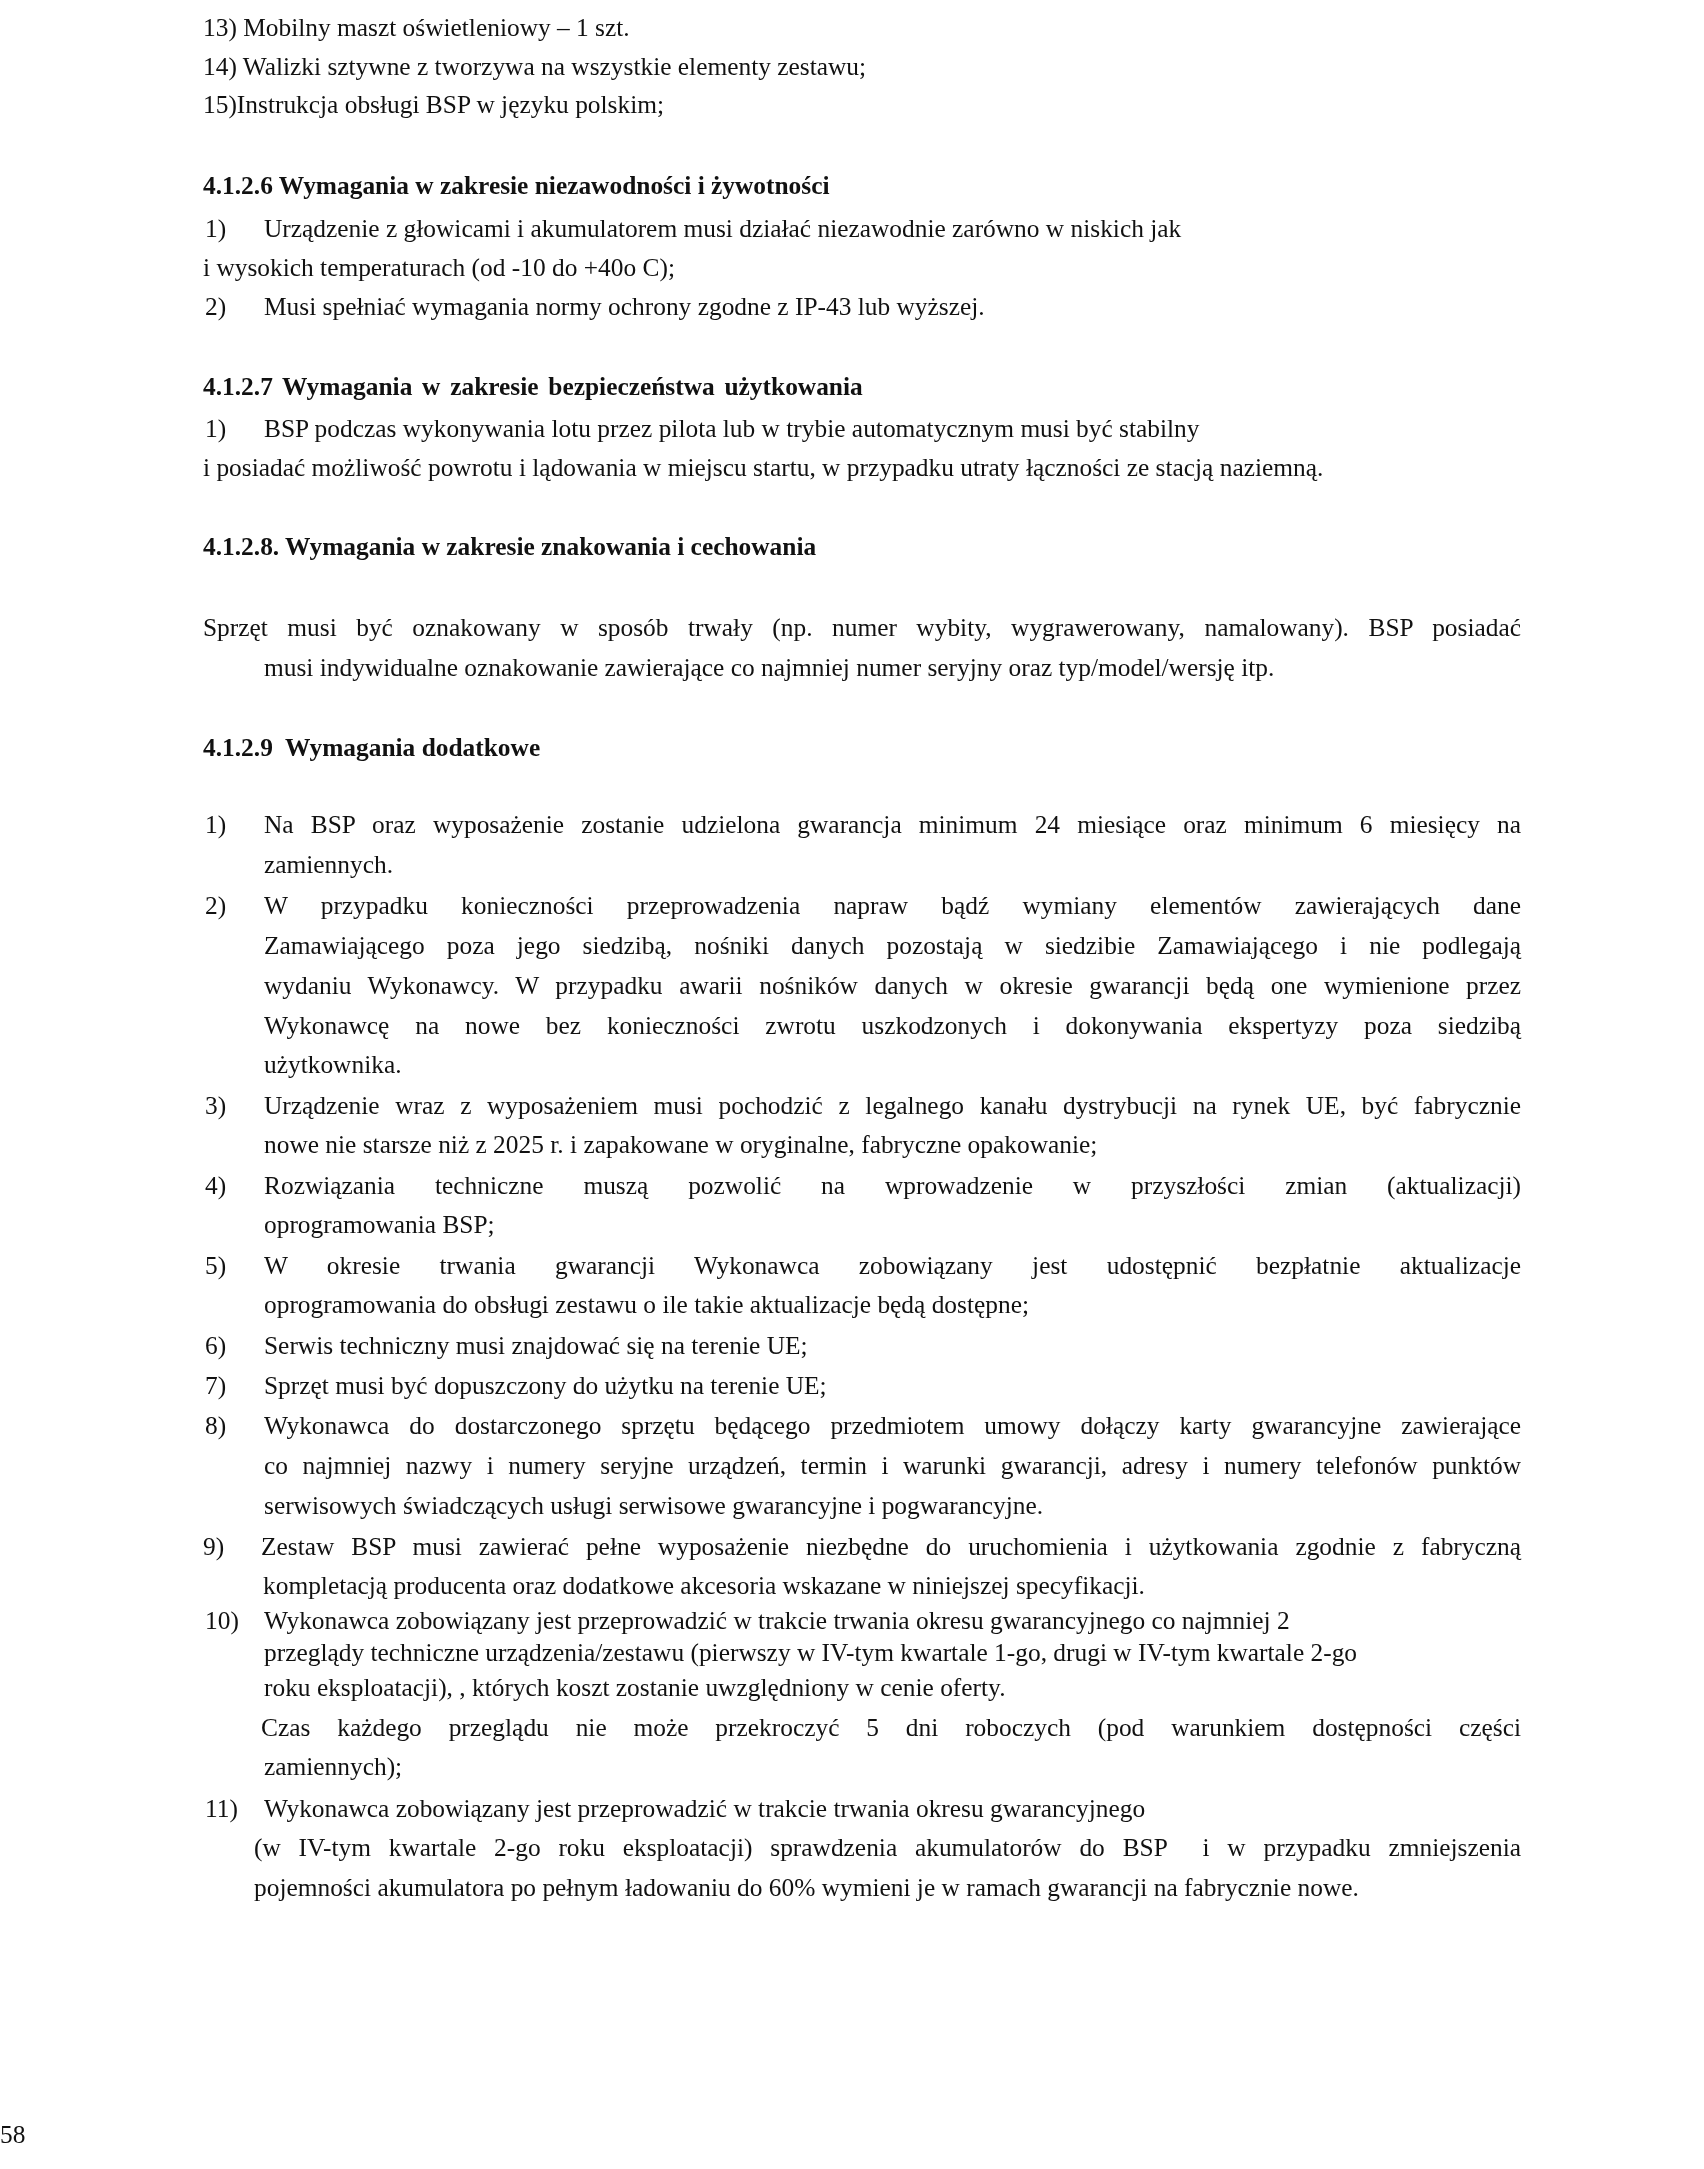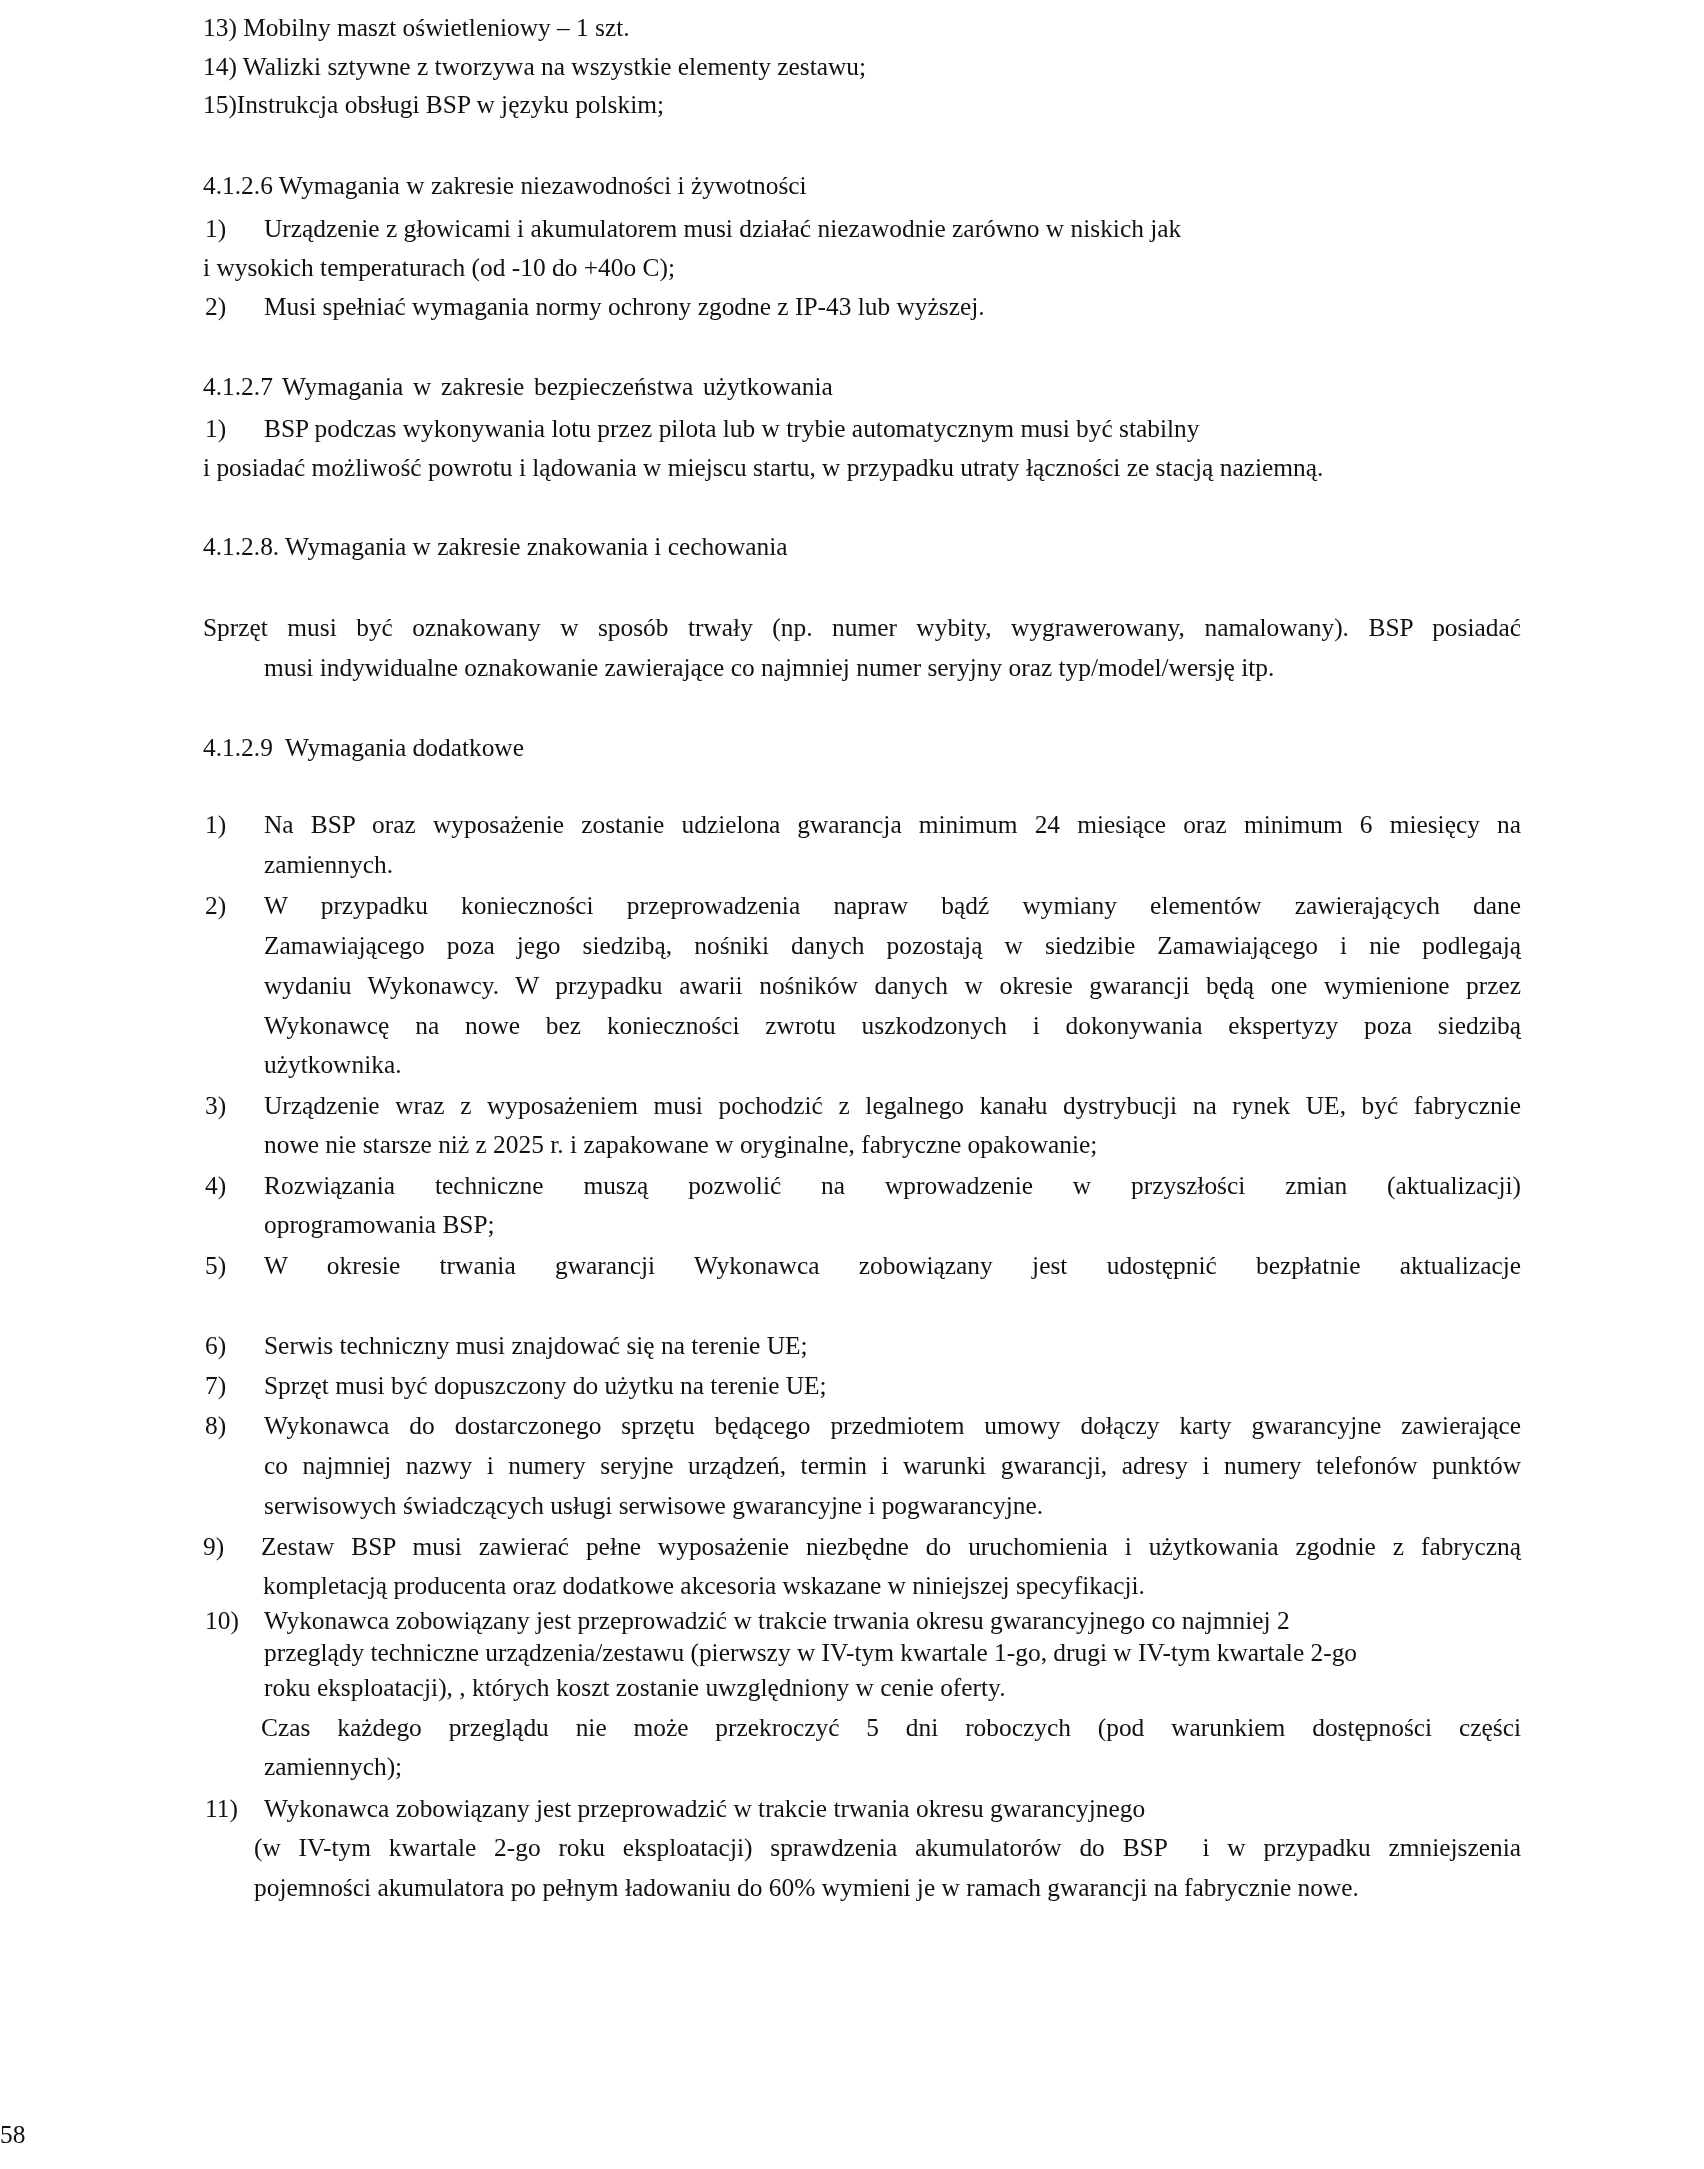--- a/index.html
+++ b/index.html
@@ -7,7 +7,7 @@
          font-family: "Liberation Serif", serif; color: #111111; }
   .page { position: absolute; left: 0; top: 0; width: 1380px; height: 2170px; background: #fff; }
   .ln { position: absolute; font-size: 25.4px; line-height: 30.5px; white-space: nowrap; }
-  .h { font-weight: normal; }
+  .h { font-weight: bold; }
   .just { text-align: justify; text-align-last: justify; white-space: normal; }
   .num { position: absolute; font-size: 25.4px; line-height: 30.5px; }
   .pnum { position: absolute; left: 0; width: 1704px; text-align: left; font-size: 25.4px; line-height: 30.5px; top: 2119px; }

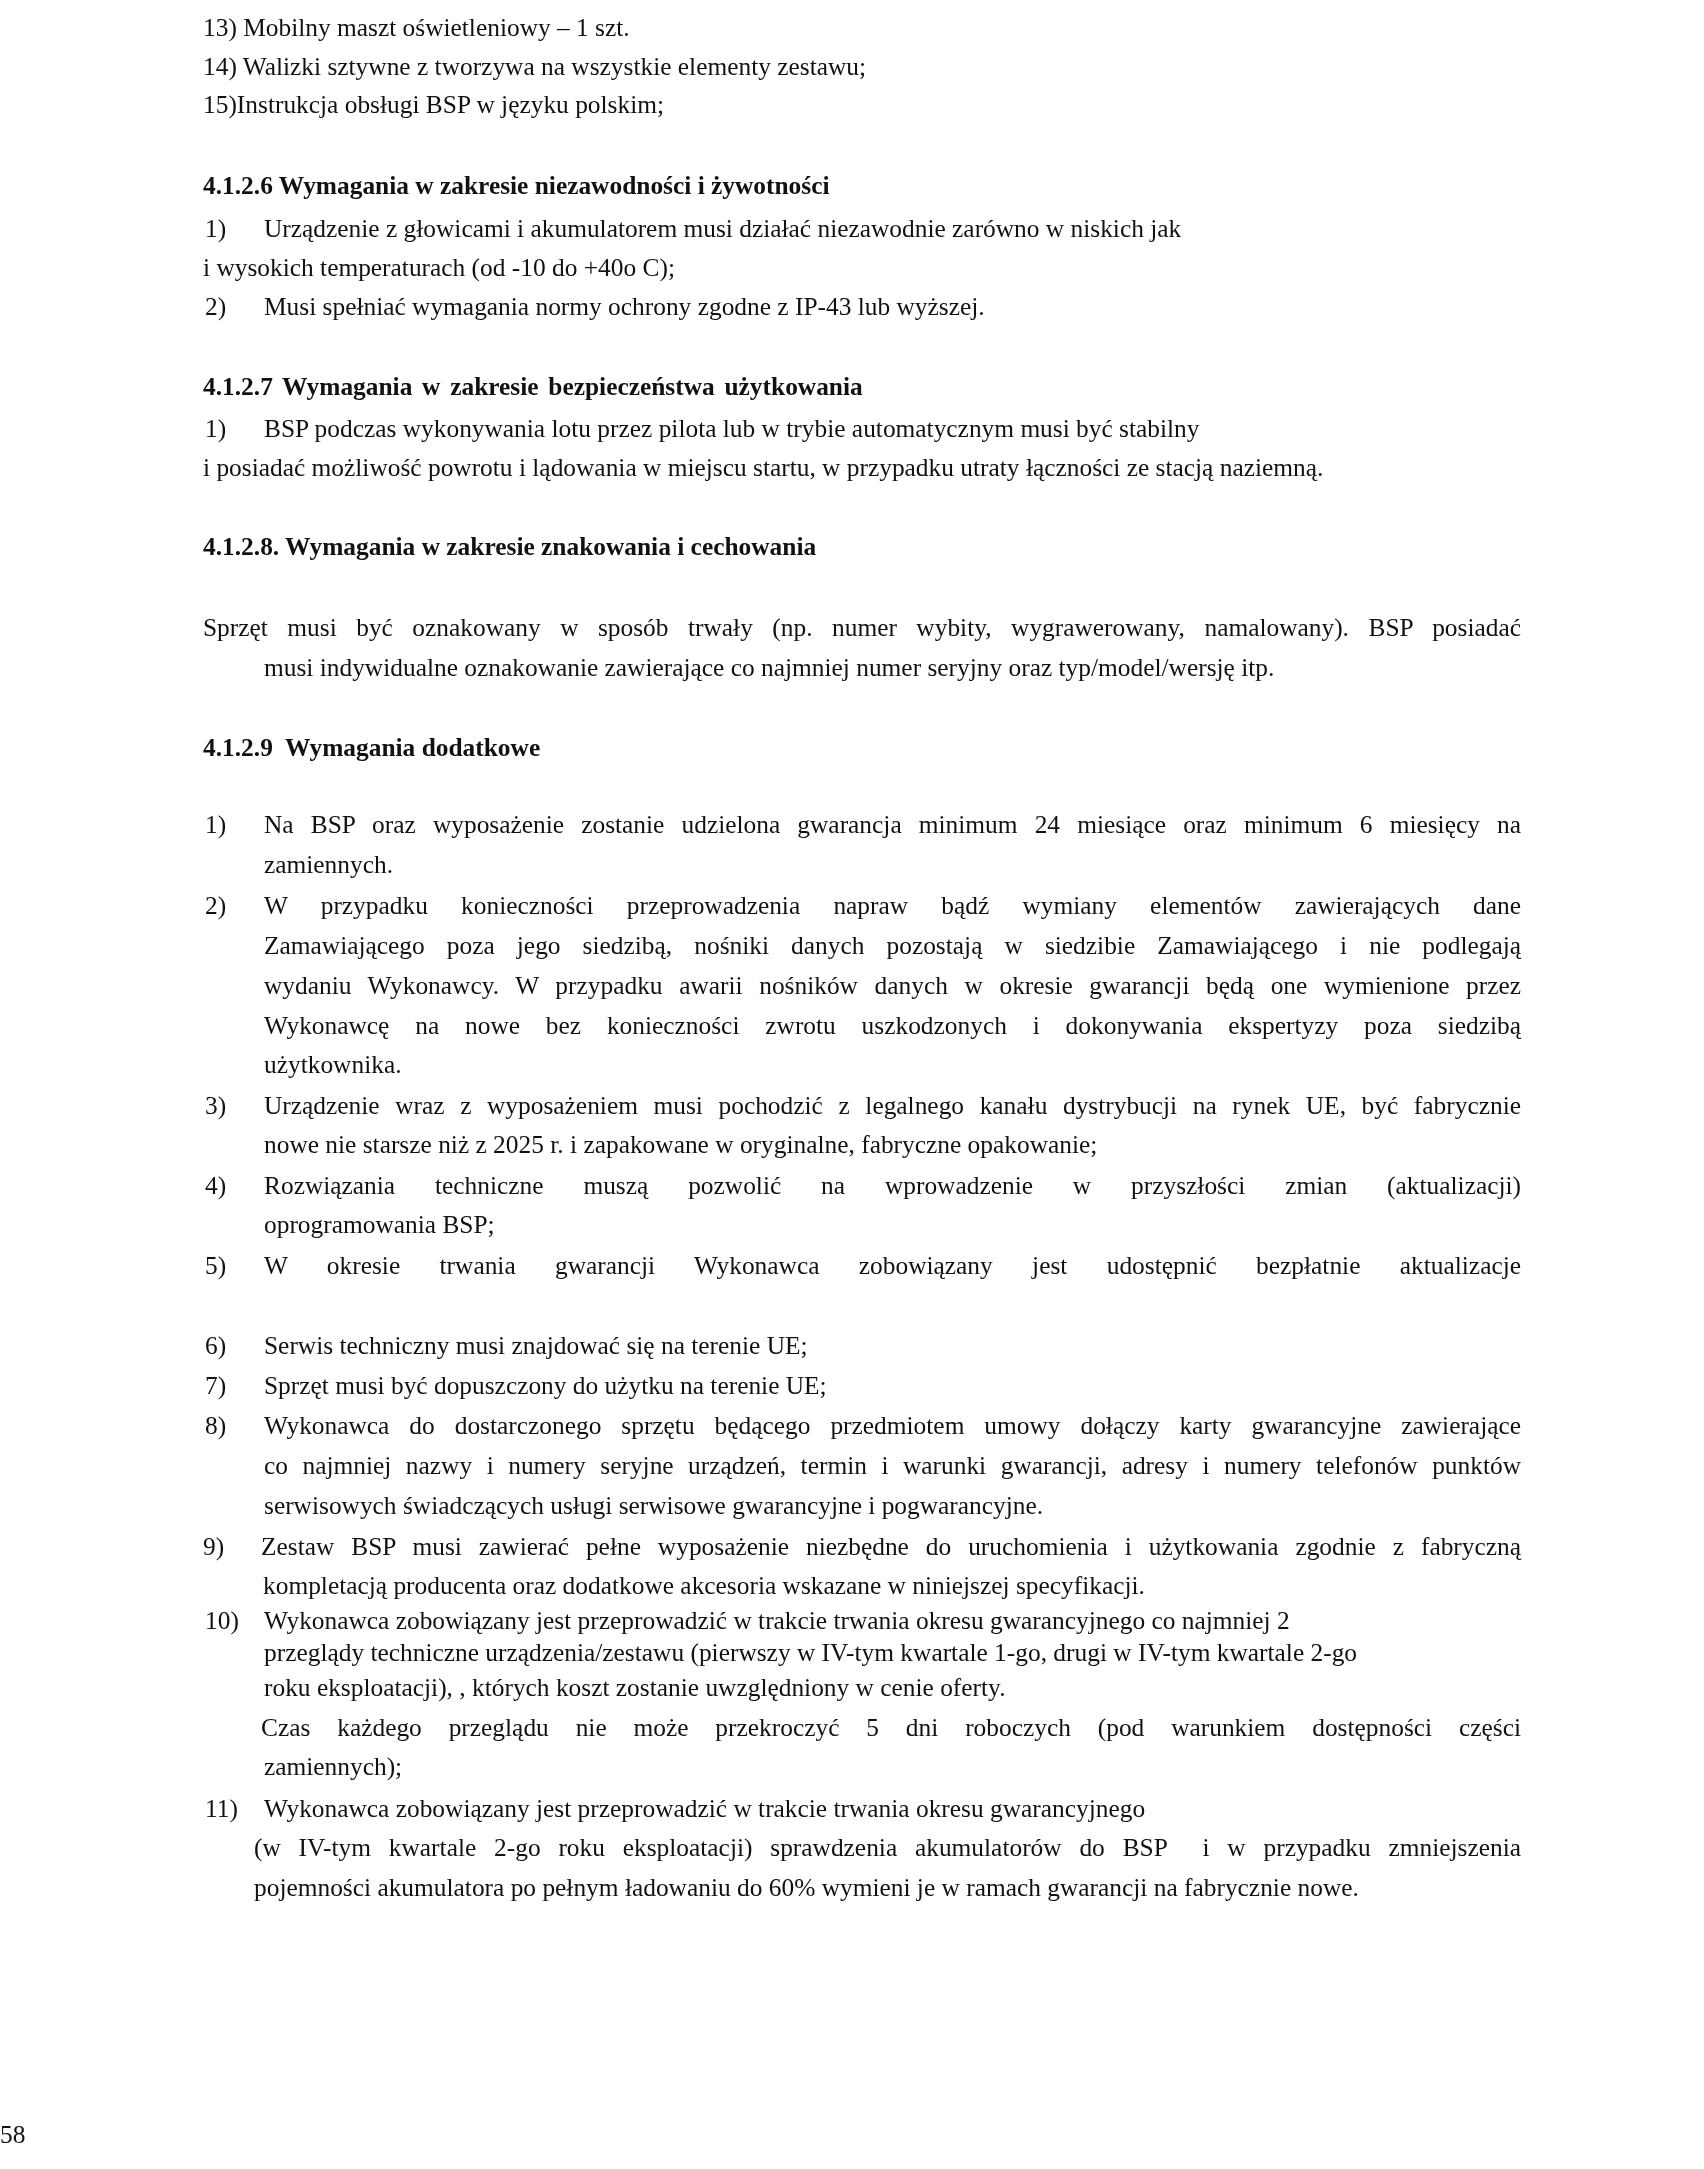--- a/index.html
+++ b/index.html
@@ -60,6 +60,7 @@
 
   <div class="num" style="left:205px;top:1250px">5)</div>
   <div class="ln just" style="left:264px;top:1250px;width:1257px">W okresie trwania gwarancji Wykonawca zobowiązany jest udostępnić bezpłatnie aktualizacje</div>
+  <div class="ln" style="left:264px;top:1289px">oprogramowania do obsługi zestawu o ile takie aktualizacje będą dostępne;</div>
 
   <div class="num" style="left:205px;top:1330px">6)</div>
   <div class="ln" style="left:264px;top:1330px">Serwis techniczny musi znajdować się na terenie UE;</div>

